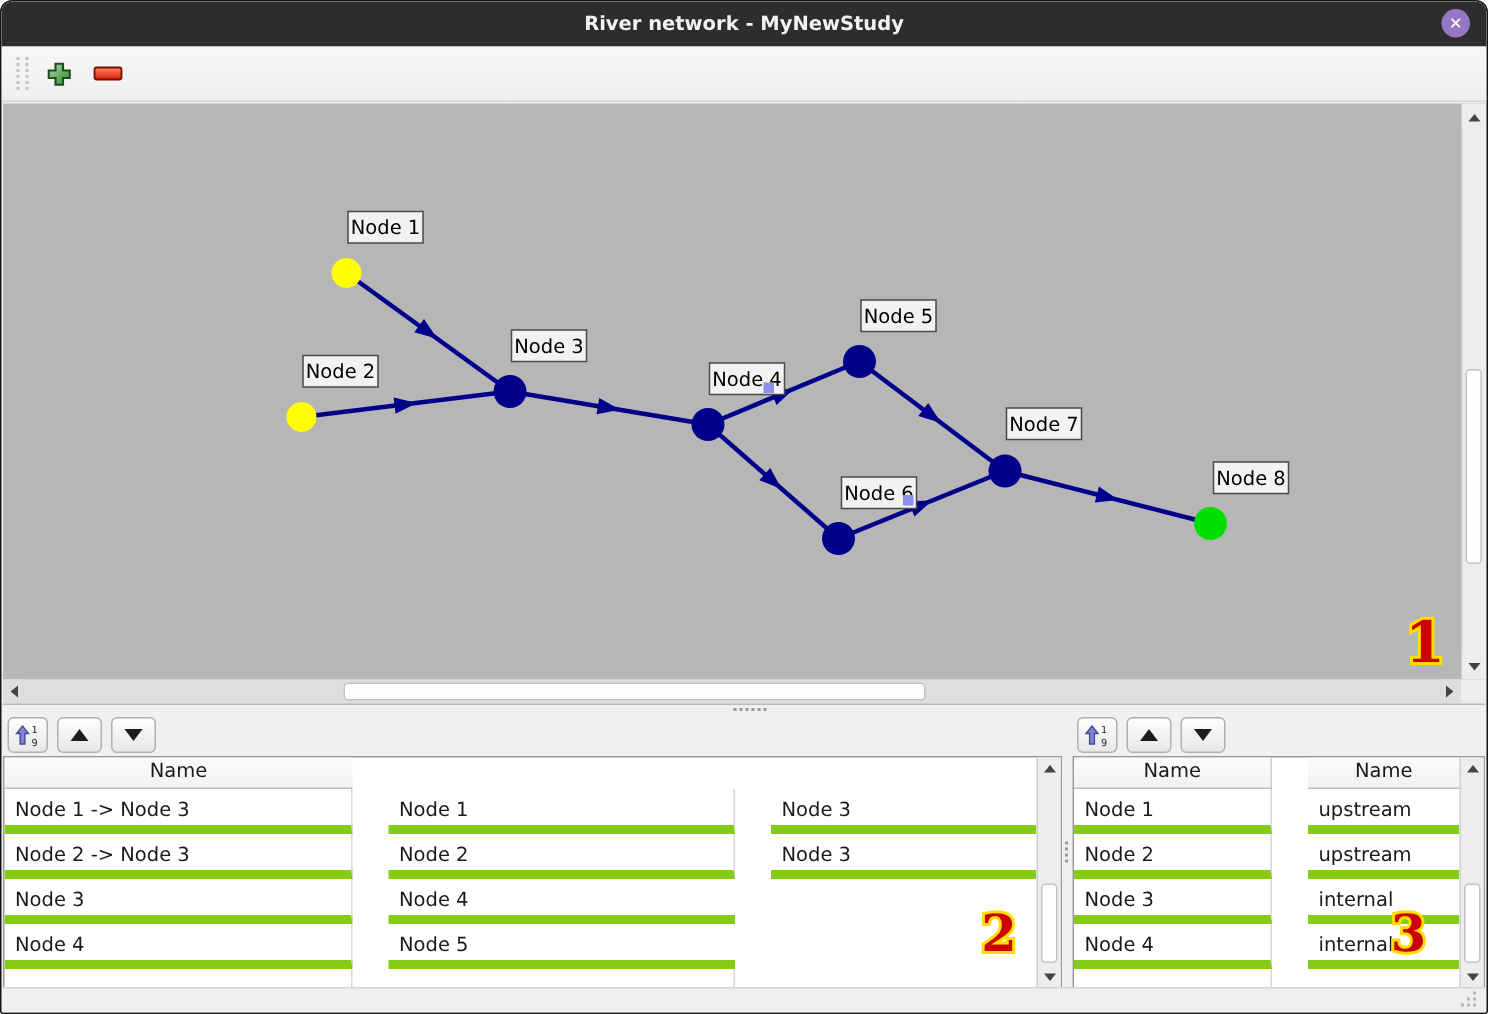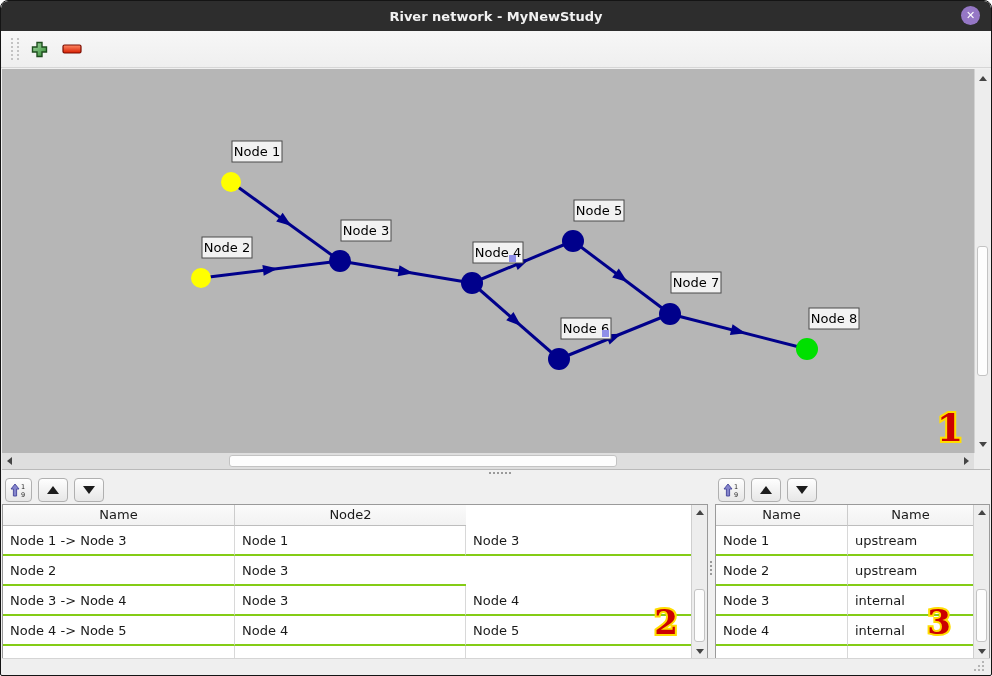--- a/index.html
+++ b/index.html
@@ -65,7 +65,7 @@
 
   .tablebox { position:absolute; top:29px; left:0; right:0; bottom:0; background:#ffffff; border:1px solid #9a9a9a; }
   .tbl { position:absolute; top:0; left:0; right:16px; bottom:0; overflow:hidden; }
-  .grid-row { display:grid; }
+  .grid-row { display:grid;gap:24px; }
   .left-cols  { grid-template-columns:232px 231px 1fr; }
   .right-cols { grid-template-columns:132px 1fr; }
   .th { height:21px; line-height:20px; text-align:center; background:linear-gradient(#fbfbfb,#f2f2f2);

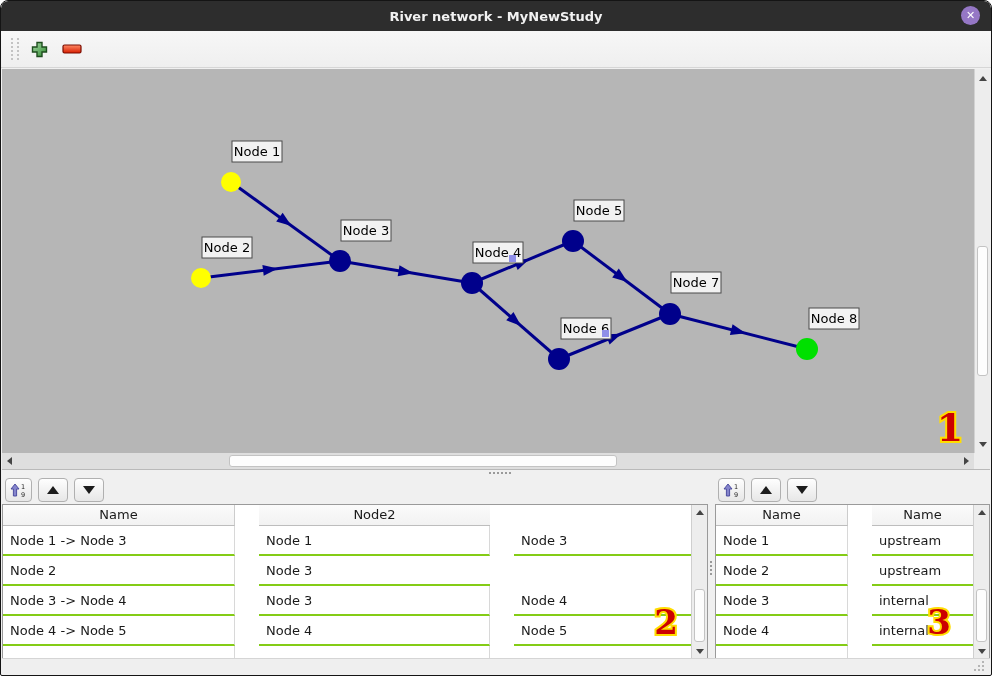--- a/index.html
+++ b/index.html
@@ -237,7 +237,6 @@
         <div class="tbl">
           <div class="grid-row left-cols">
             <div class="th">Name</div>
-            <div class="th">Node2</div>
           </div>
           <div class="grid-row left-cols">
             <div class="td">Node 1 -&gt; Node 3</div>

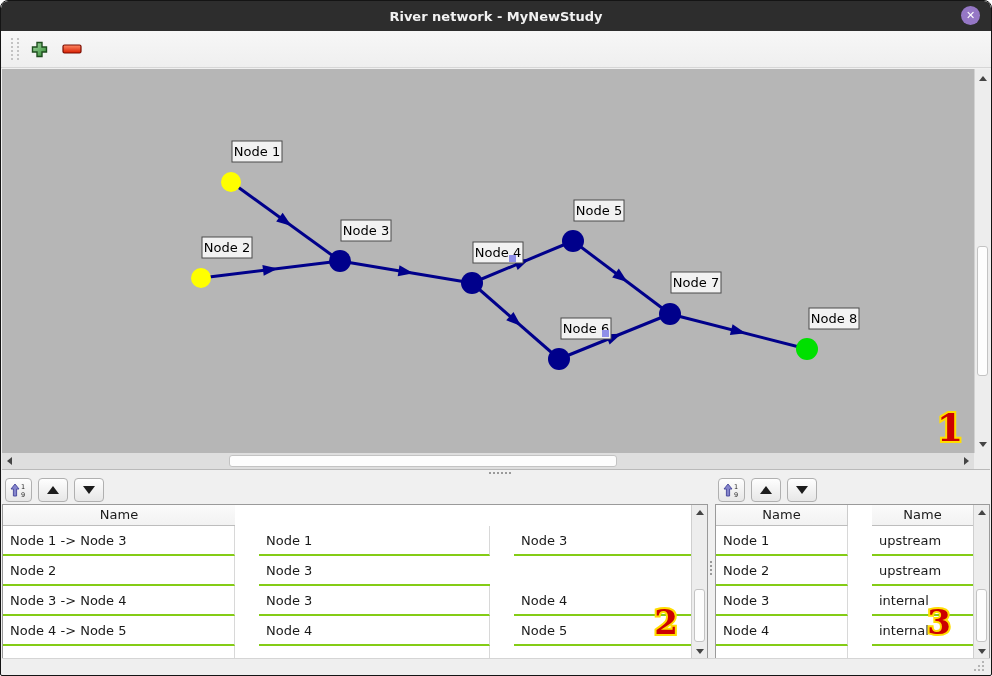--- a/index.html
+++ b/index.html
@@ -71,7 +71,7 @@
   .th { height:21px; line-height:20px; text-align:center; background:linear-gradient(#fbfbfb,#f2f2f2);
         border-bottom:1px solid #bdbdbd; border-right:1px solid #cccccc; cursor:pointer; }
   .th:last-child { border-right:none; }
-  .td { height:30px; line-height:29px; padding-left:7px; border-bottom:2px solid #84cc16; border-right:1px solid #d8d8d8;
+  .td { height:30px; line-height:29px; padding-left:7px; border-bottom:6px solid #84cc16; border-right:1px solid #d8d8d8;
         white-space:nowrap; overflow:hidden; }
   .td:last-child { border-right:none; }
   .grid-row.partial .td { height:13px; border-bottom:none; }

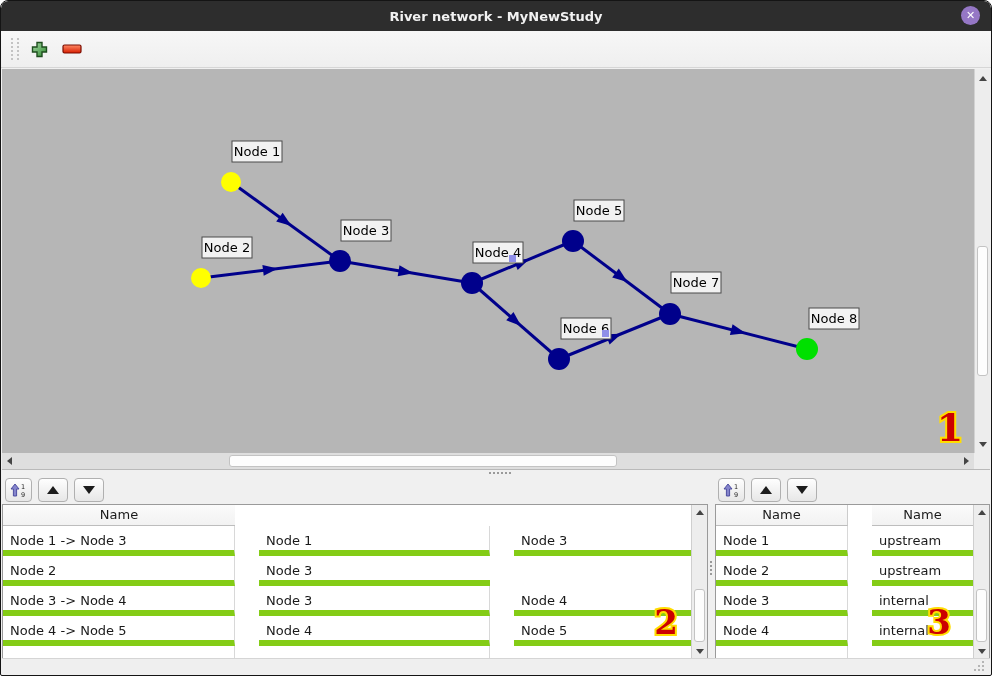--- a/index.html
+++ b/index.html
@@ -244,6 +244,7 @@
             <div class="td">Node 3</div>
           </div>
           <div class="grid-row left-cols">
+            <div class="td">Node 2 -&gt; Node 3</div>
             <div class="td">Node 2</div>
             <div class="td">Node 3</div>
           </div>

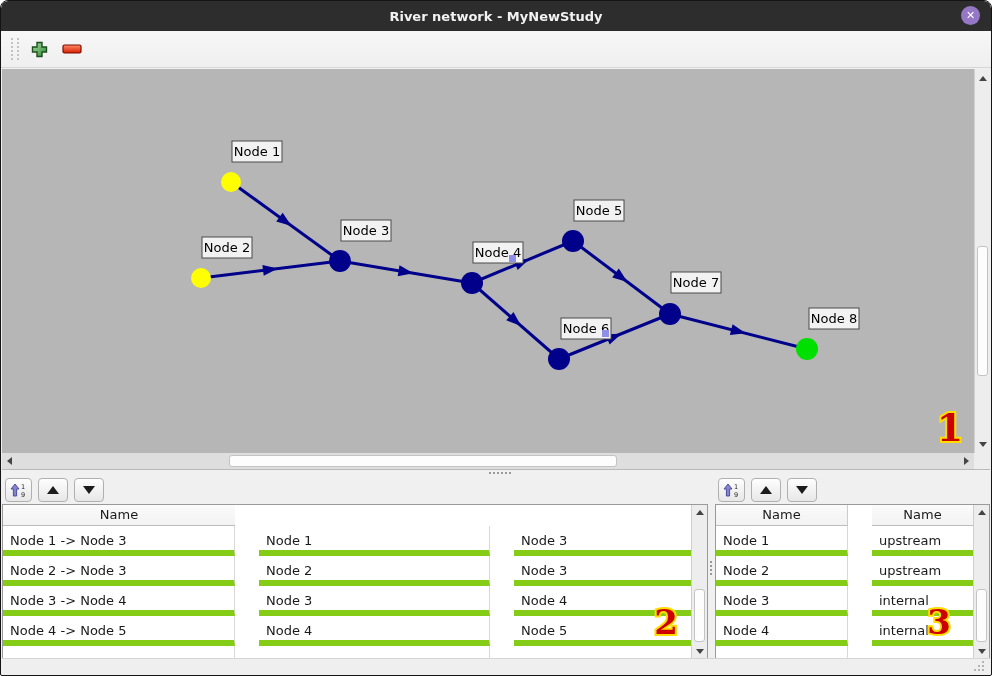--- a/index.html
+++ b/index.html
@@ -249,7 +249,6 @@
             <div class="td">Node 3</div>
           </div>
           <div class="grid-row left-cols">
-            <div class="td">Node 3 -&gt; Node 4</div>
             <div class="td">Node 3</div>
             <div class="td">Node 4</div>
           </div>

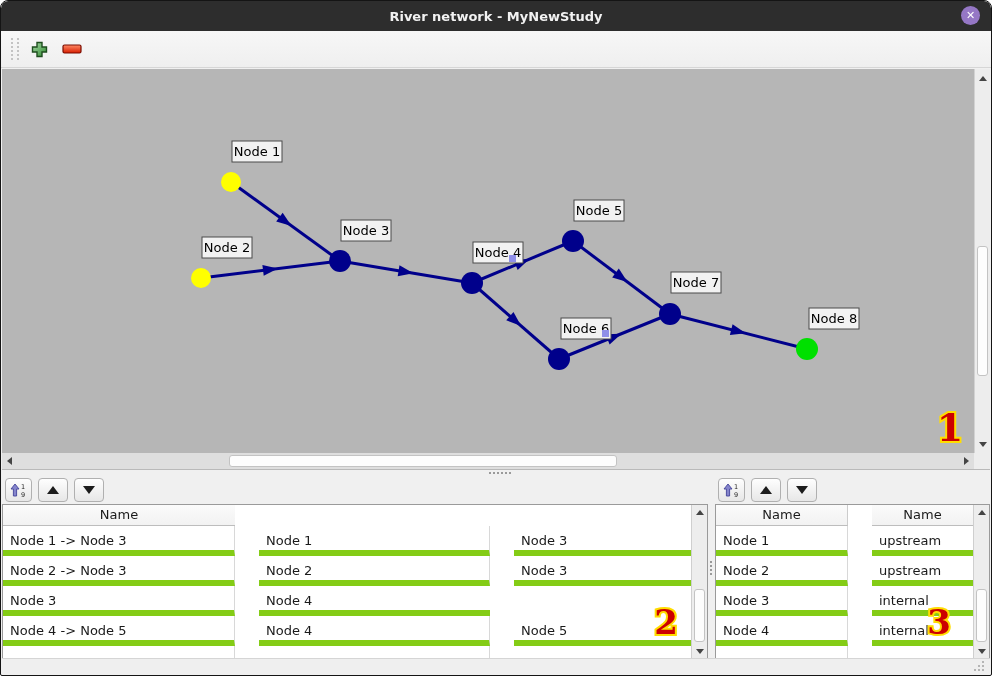--- a/index.html
+++ b/index.html
@@ -253,7 +253,6 @@
             <div class="td">Node 4</div>
           </div>
           <div class="grid-row left-cols">
-            <div class="td">Node 4 -&gt; Node 5</div>
             <div class="td">Node 4</div>
             <div class="td">Node 5</div>
           </div>

